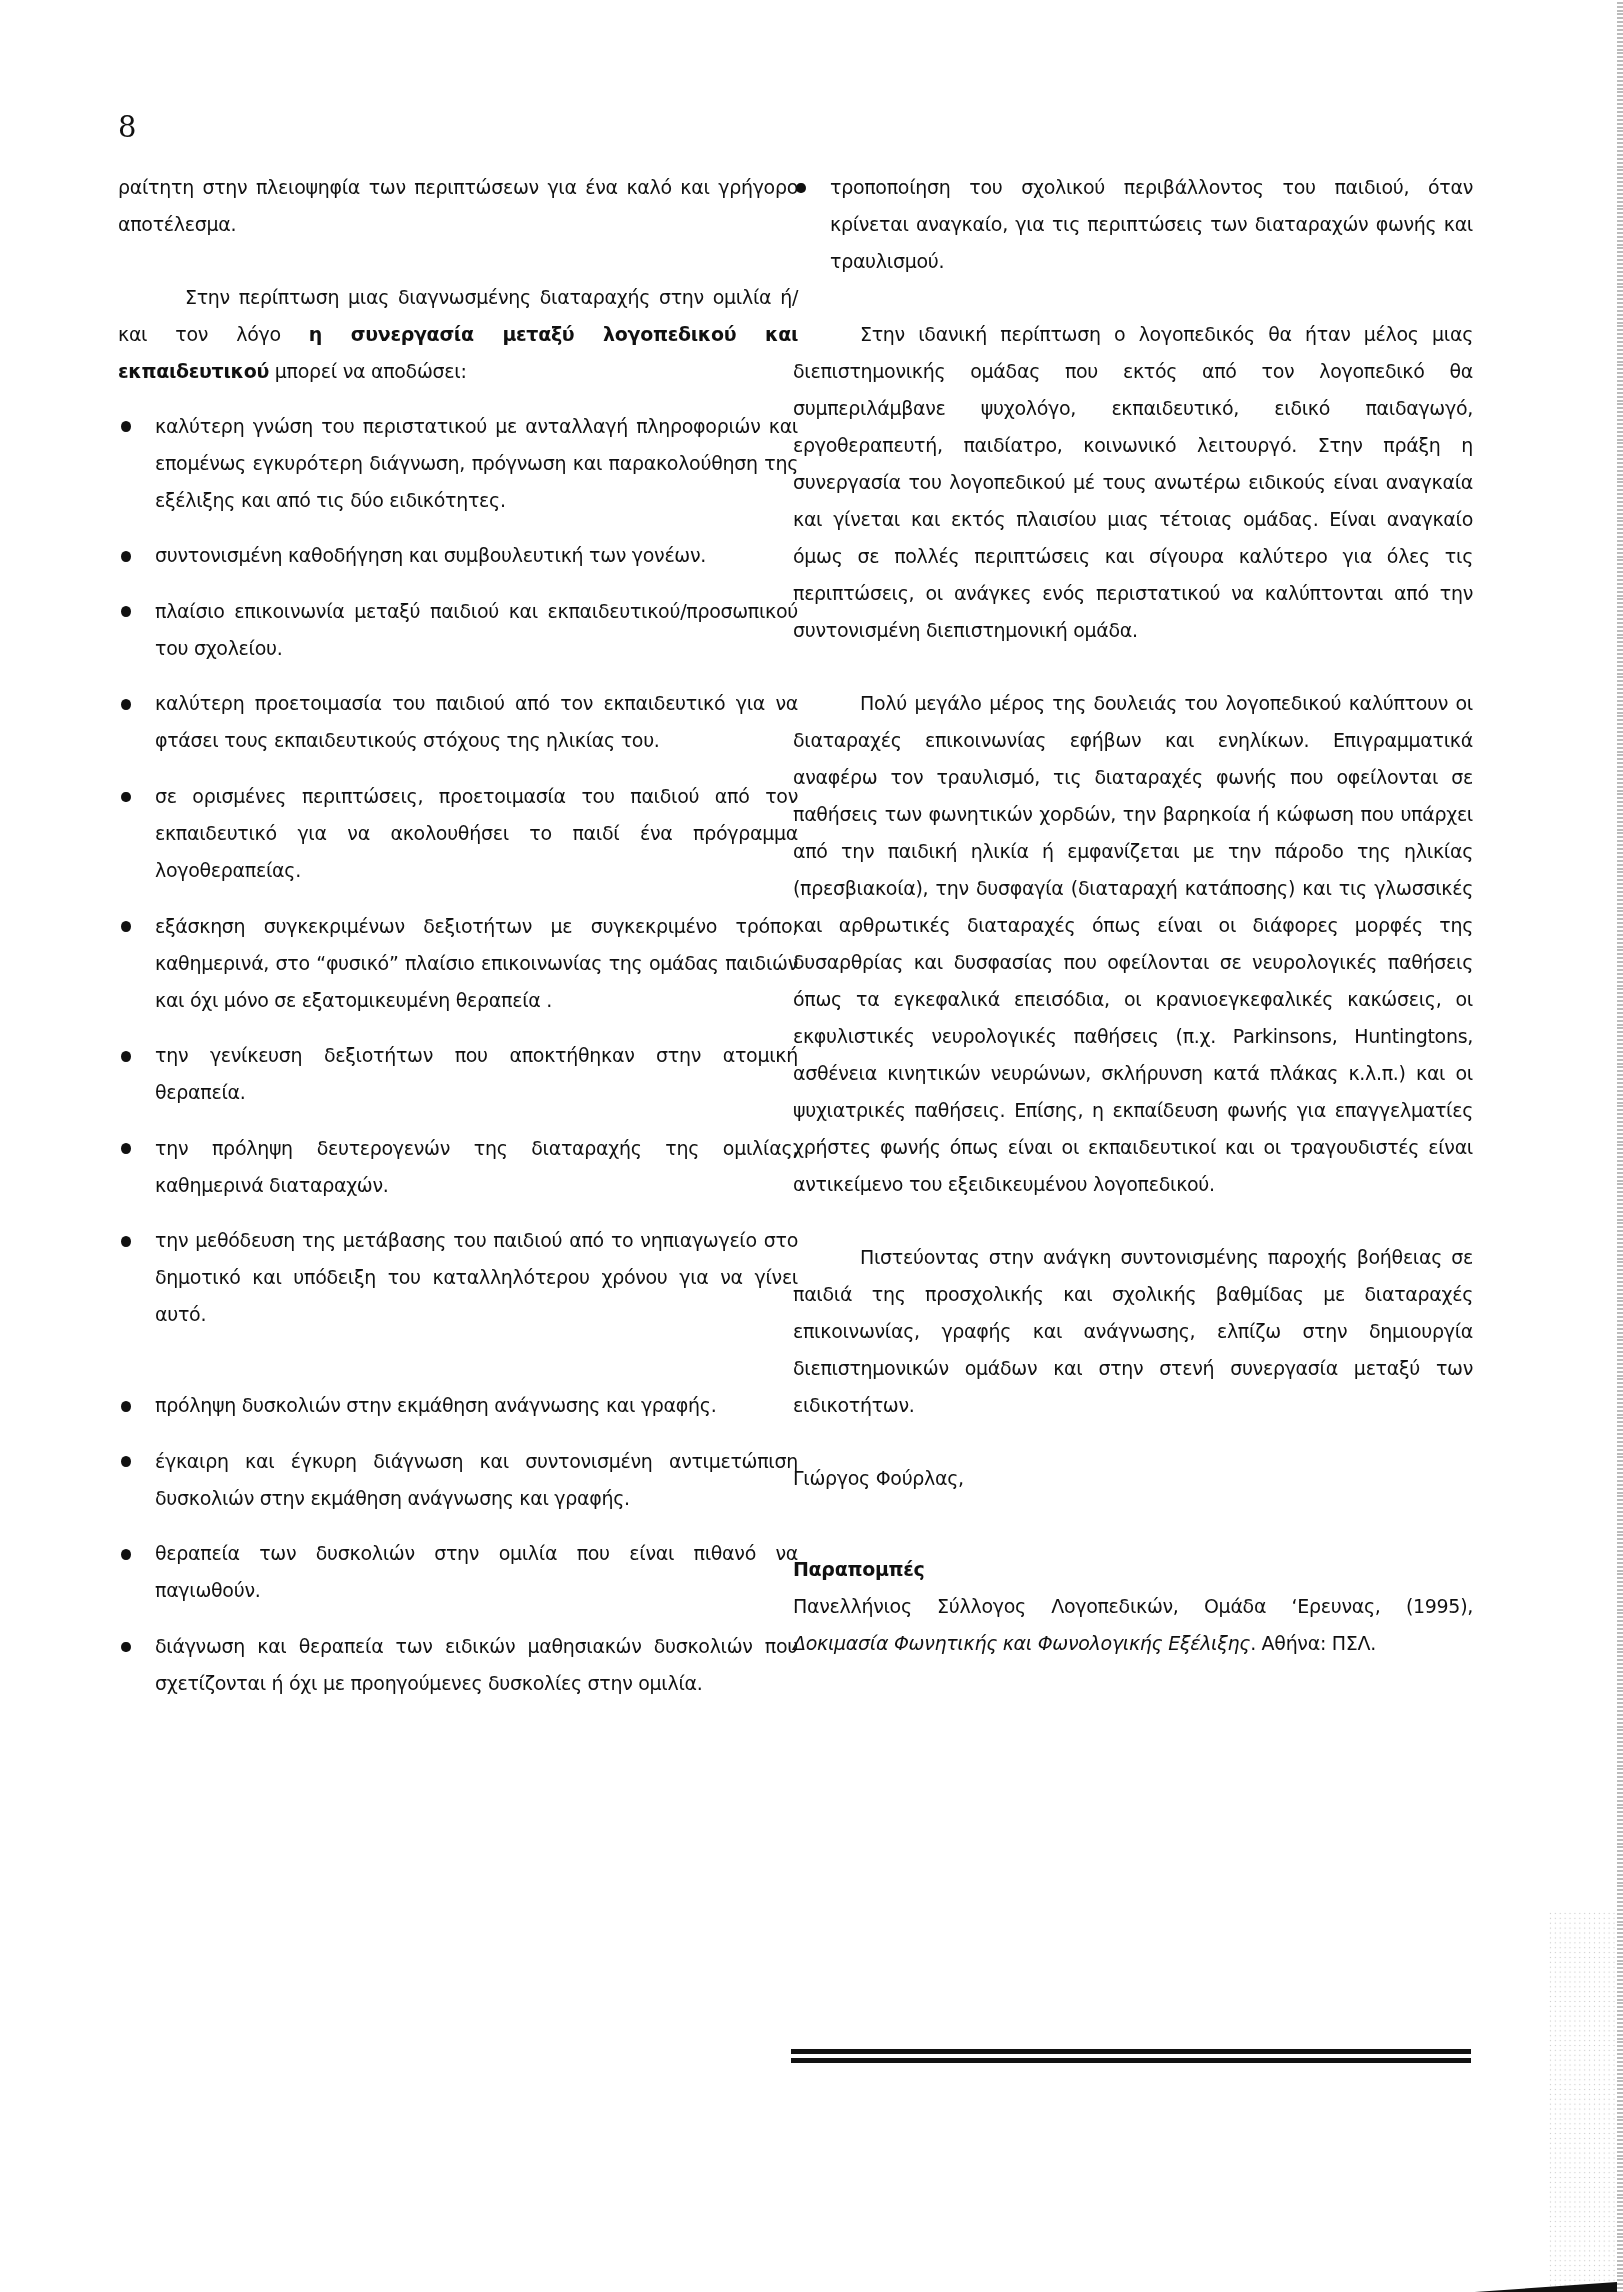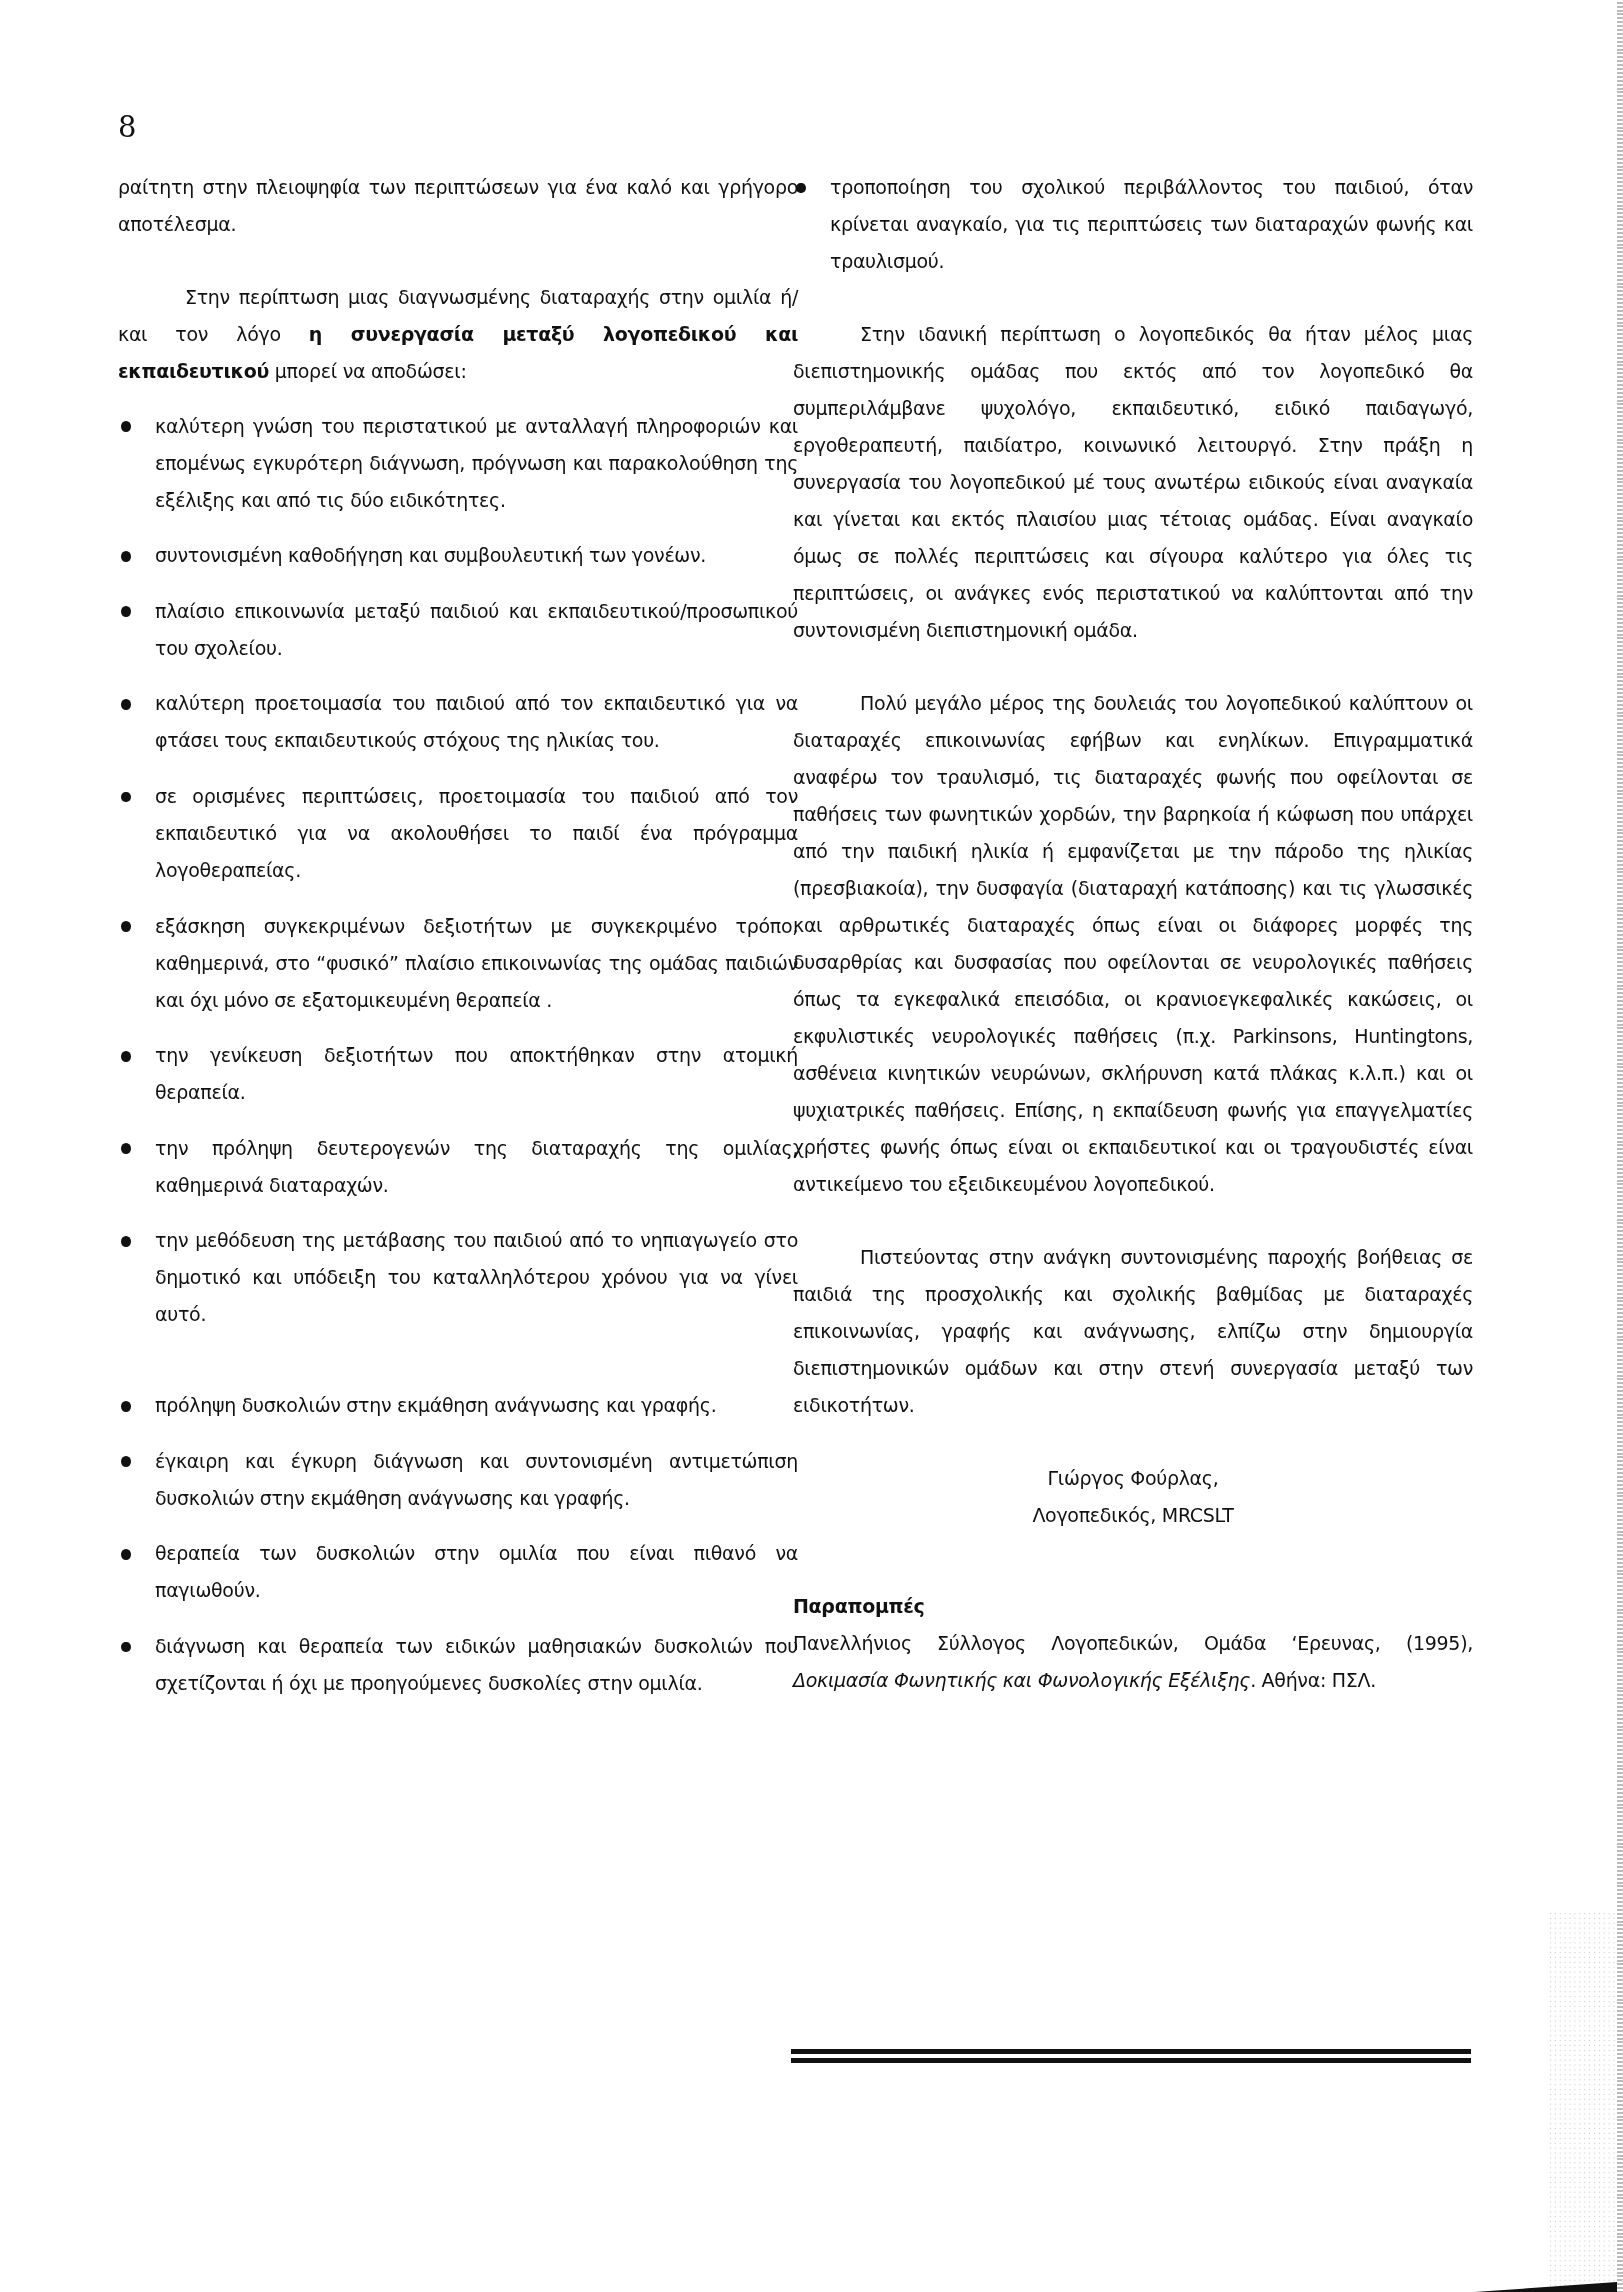--- a/index.html
+++ b/index.html
@@ -17,7 +17,7 @@
     li { position: relative; padding-left: 37px; margin: 0 0 18.6px 0; }
     li .dot { position: absolute; left: 2.9px; top: 13.7px; width: 9.8px; height: 10.8px; border-radius: 50%; background: #111; }
     b { font-weight: bold; }
-    .sig { text-align: center; }
+    .sig { text-align: left; }
     .ref-head { font-weight: bold; }
     .ref i { font-style: italic; }
     .rule { position: absolute; left: 791px; width: 680px; background: #111; }

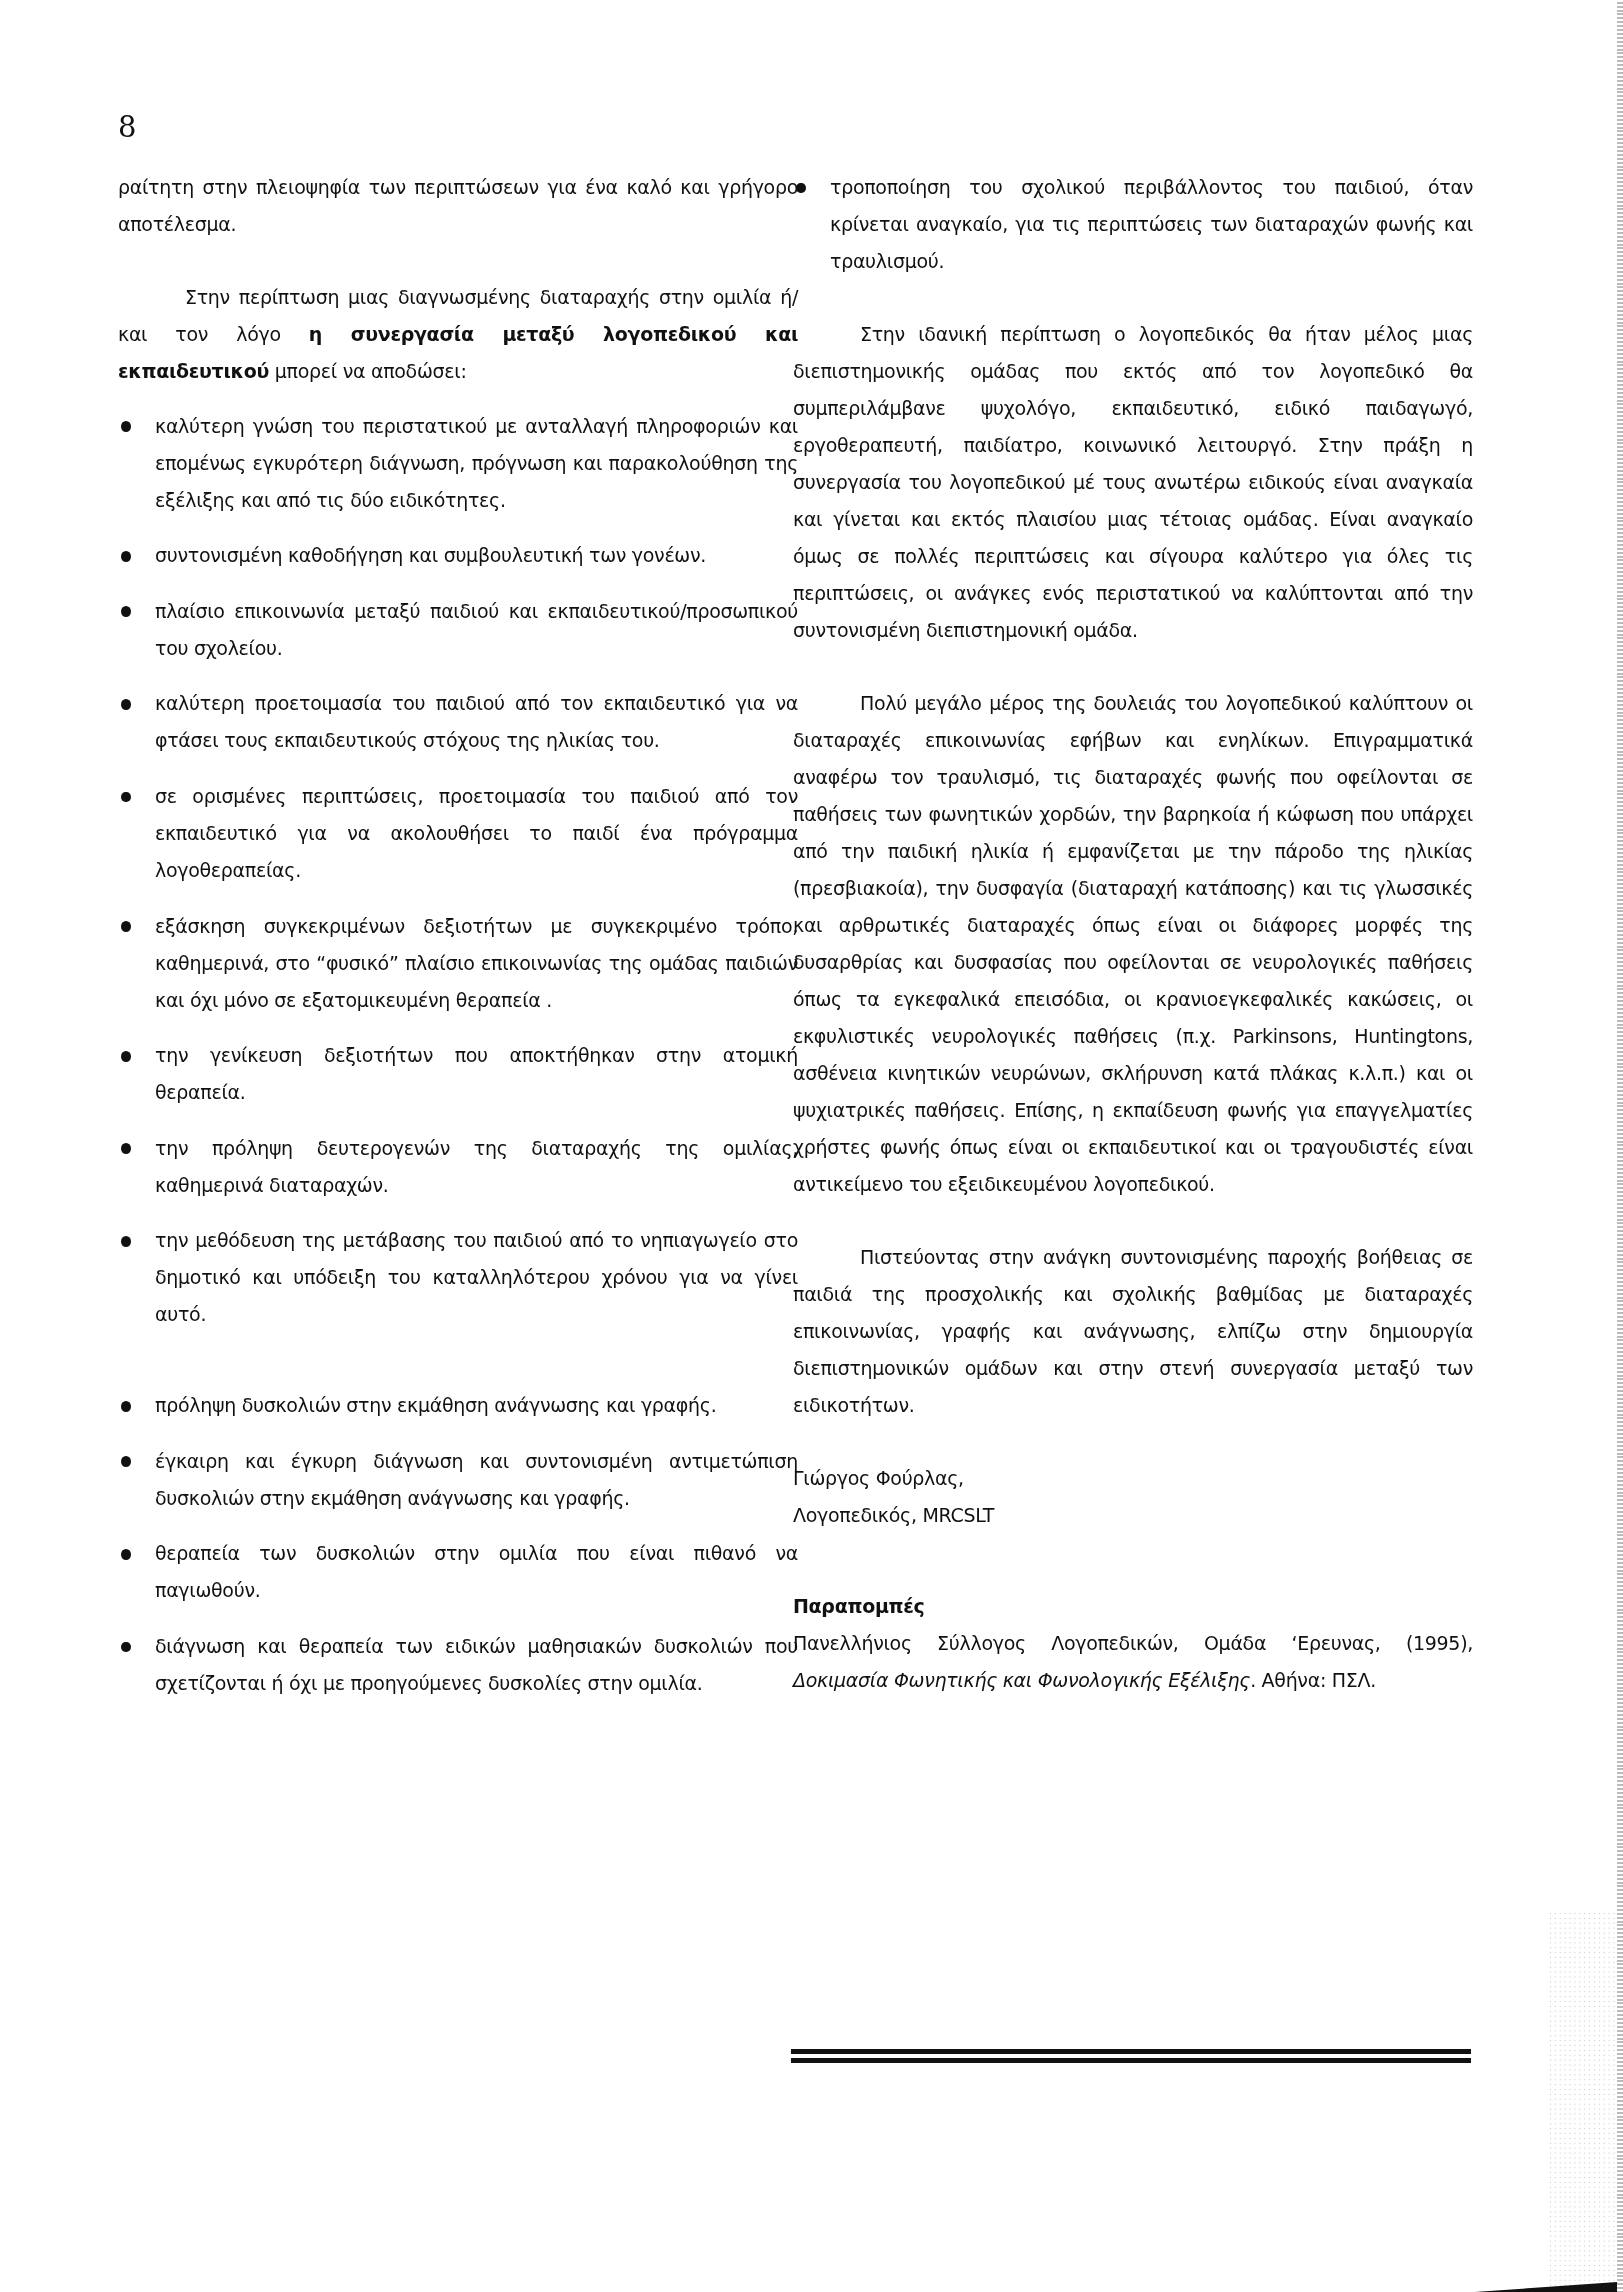--- a/index.html
+++ b/index.html
@@ -73,7 +73,6 @@
   <p class="indent">Πιστεύοντας στην ανάγκη συντονισμένης παροχής βοήθειας σε παιδιά της προσχολικής και σχολικής βαθμίδας με διαταραχές επικοινωνίας, γραφής και ανάγνωσης, ελπίζω στην δημιουργία διεπιστημονικών ομάδων και  στην στενή συνεργασία μεταξύ των ειδικοτήτων.</p>
   <div class="gap"></div>
   <p class="sig">Γιώργος Φούρλας,</p>
-  <p class="sig">Λογοπεδικός, MRCSLT</p>
   <div class="gap"></div>
   <div class="gap-s"></div>
   <p class="ref-head">Παραπομπές</p>

